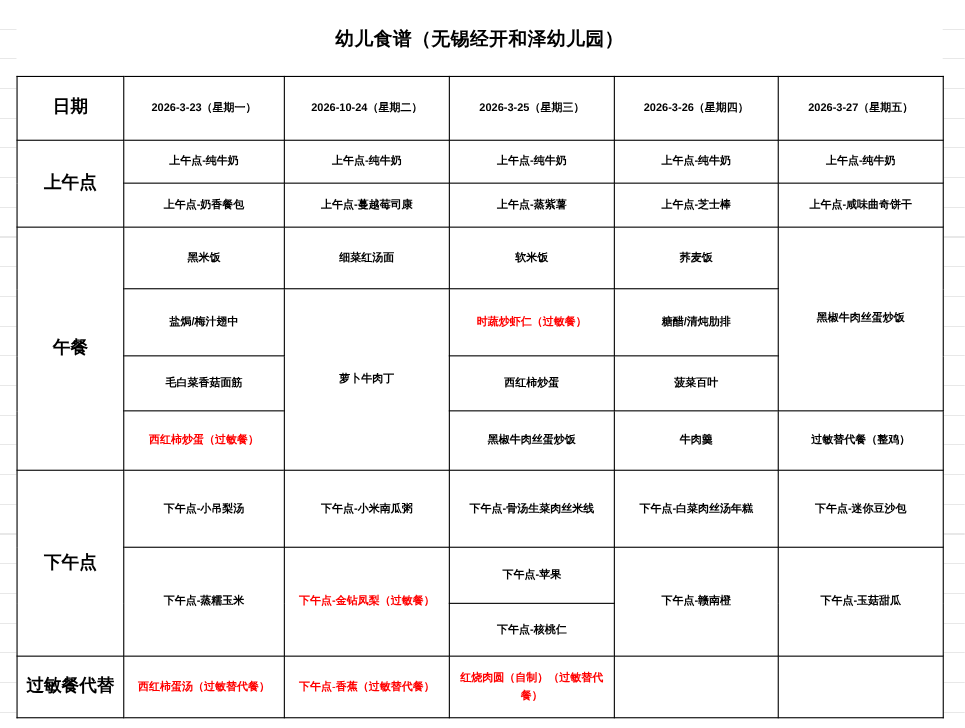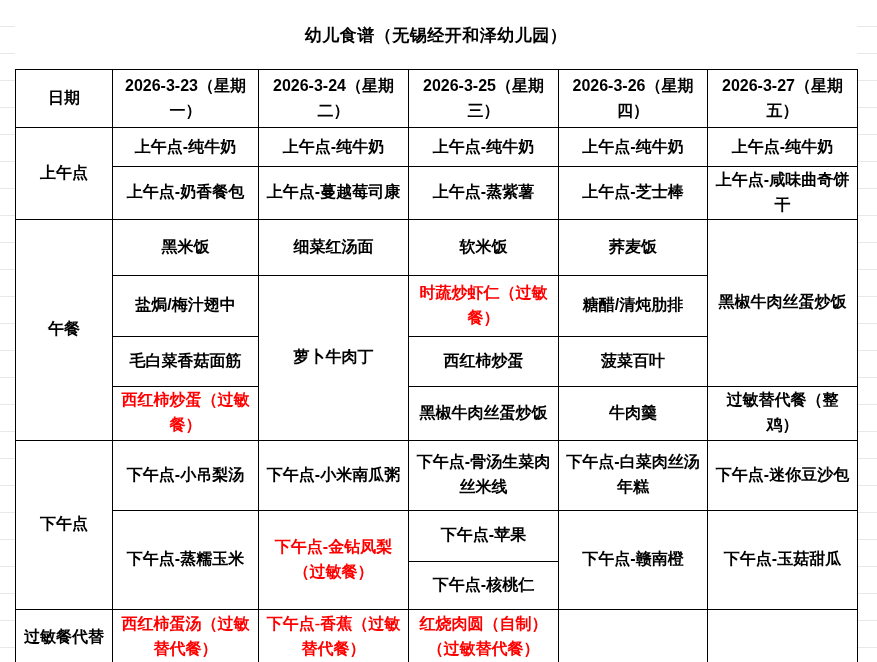--- a/index.html
+++ b/index.html
@@ -35,7 +35,7 @@
   td{
     border:1px solid var(--border);
     text-align:center;vertical-align:middle;
-    font-size:16px;font-weight:700;line-height:1.55;
+    font-size:10px;font-weight:700;line-height:1.55;
     padding:1px 5px;
     word-break:break-all;
     color:var(--text);

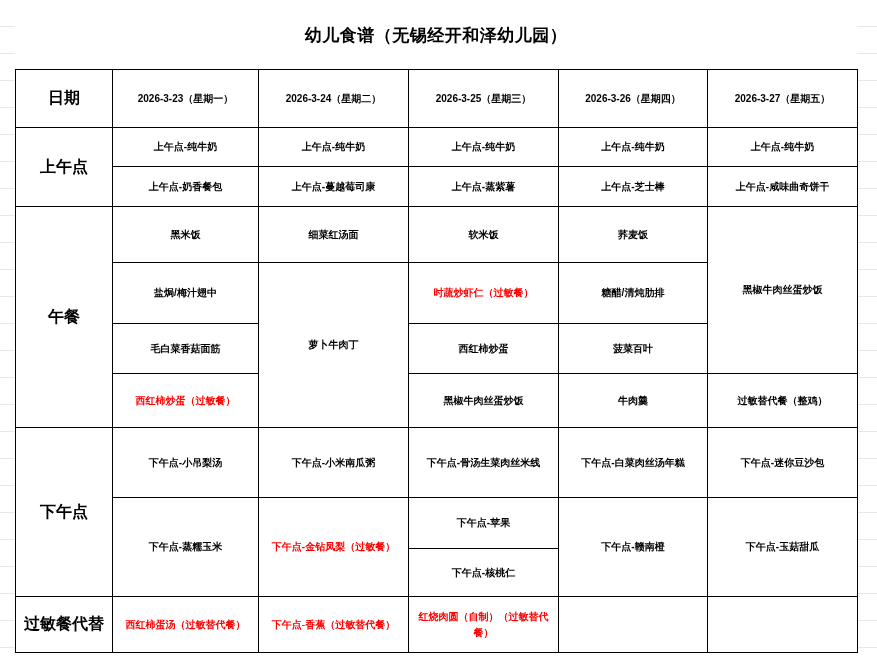--- a/index.html
+++ b/index.html
@@ -68,7 +68,7 @@
     <tr class="rA">
       <td class="label">日期</td>
       <td>2026-3-23（星期一）</td>
-      <td>2026-3-24（星期二）</td>
+      <td>2026-10-24（星期二）</td>
       <td>2026-3-25（星期三）</td>
       <td>2026-3-26（星期四）</td>
       <td>2026-3-27（星期五）</td>

